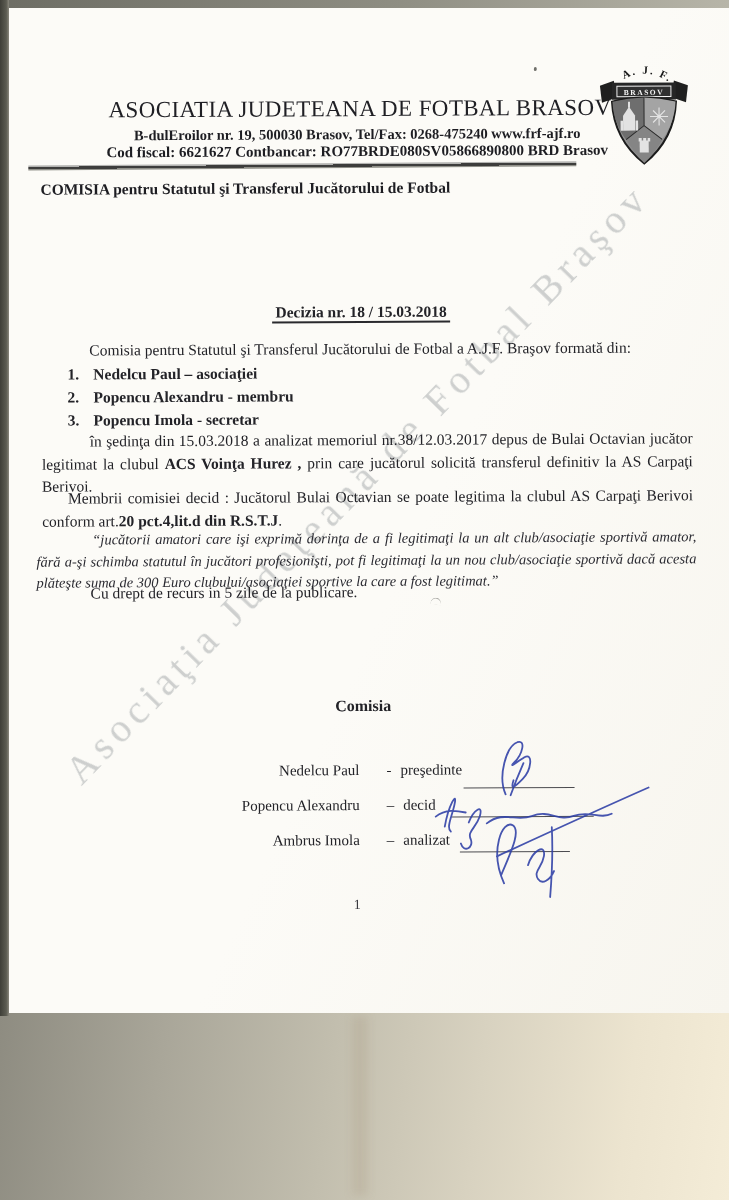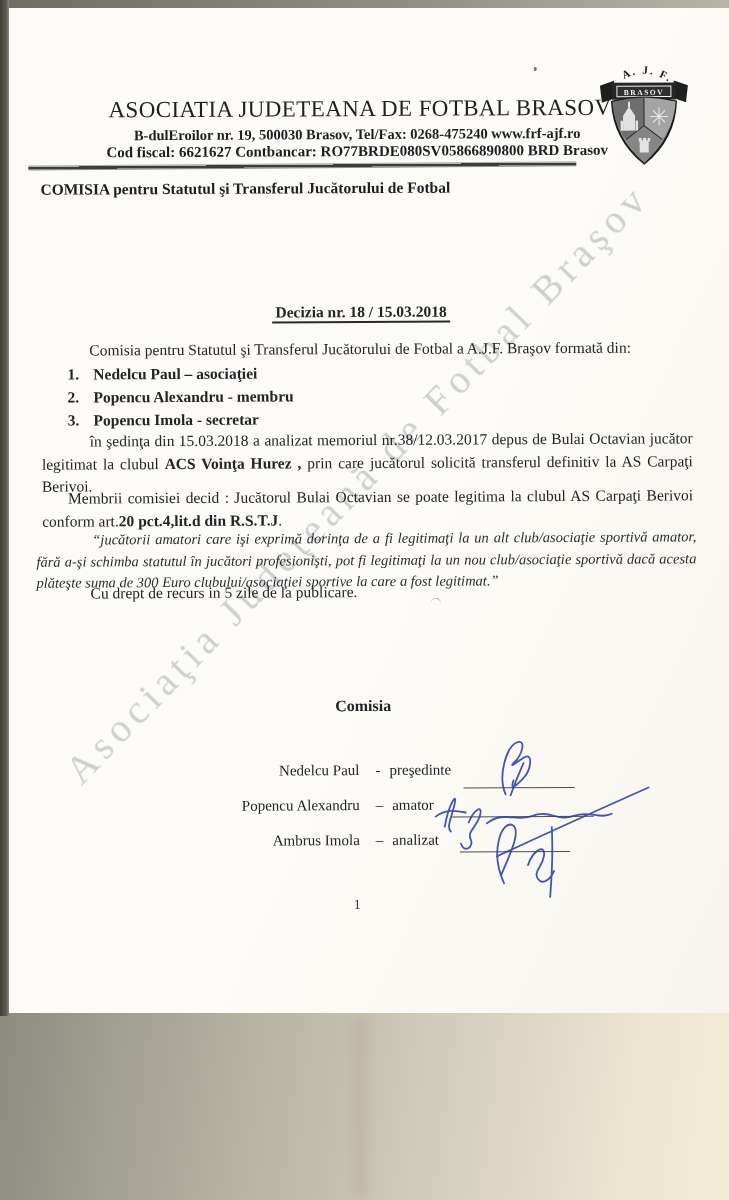--- a/index.html
+++ b/index.html
@@ -51,7 +51,7 @@
   .sig-block{top:754px;left:0;width:720px;}
   .sig-row{position:relative;height:35px;font-size:15px;}
   .sig-name{position:absolute;left:149px;width:200px;text-align:right;}
-  .sig-role{position:absolute;left:365px;text-align:right;}
+  .sig-role{position:absolute;left:376px;text-align:right;}
   .sig-role .dash{display:inline-block;margin-right:9px;}
   .sig-line{position:absolute;border-bottom:1.2px solid #4c4c50;}
   .ink{position:absolute;left:400px;top:725px;z-index:2;}

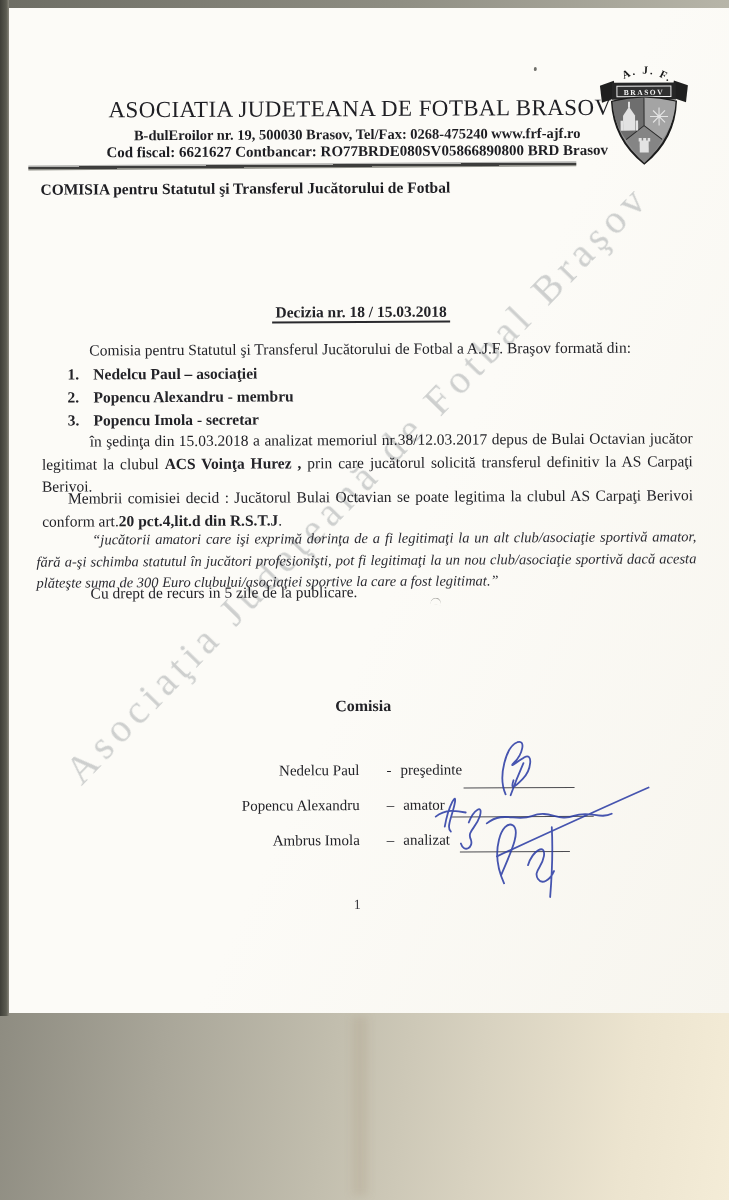--- a/index.html
+++ b/index.html
@@ -156,7 +156,7 @@
           </div>
           <div class="sig-row">
             <span class="sig-name">Popencu Alexandru</span>
-            <span class="sig-role"><span class="dash">–</span><span>amator</span></span>
+            <span class="sig-role"><span class="dash">–</span><span>decid</span></span>
             <span class="sig-line" style="left:441px;top:20px;width:142px;"></span>
           </div>
           <div class="sig-row">

